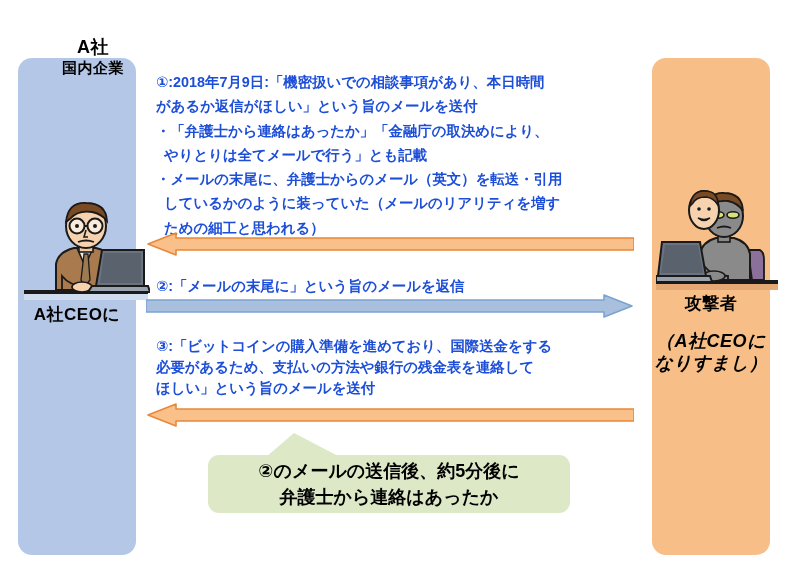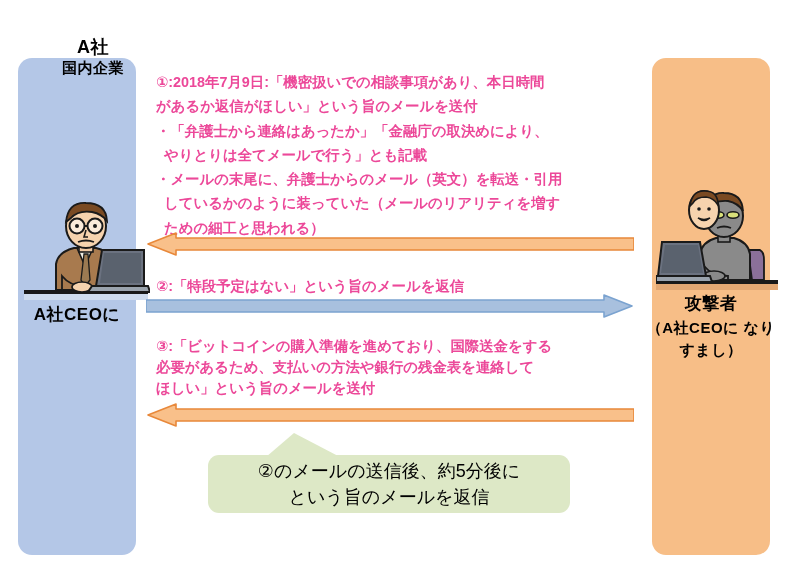--- a/index.html
+++ b/index.html
@@ -30,7 +30,7 @@
   .label-right .sub{font-size:15px;line-height:22px;display:block;margin-top:2px;}
 
   
-  .msg{position:absolute;color:#ec4899;font-weight:bold;white-space:pre;}
+  .msg{position:absolute;color:#1d4ed8;font-weight:bold;white-space:pre;}
   .msg1{left:156px;top:70px;font-size:14.4px;line-height:24.3px;}
   .msg2{left:156px;top:274px;font-size:14.4px;line-height:24px;}
   .msg3{left:156px;top:336px;font-size:14.4px;line-height:21px;}

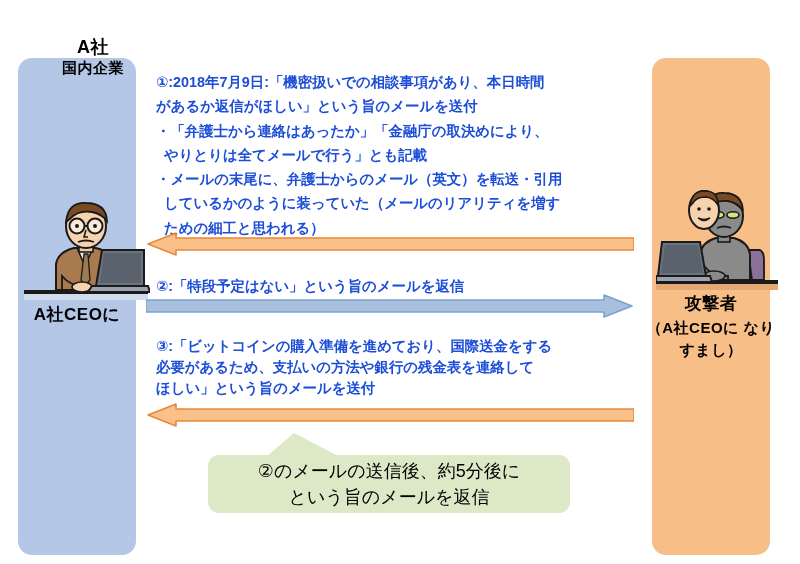--- a/index.html
+++ b/index.html
@@ -163,7 +163,7 @@
     <path d="M488 6 L30 6 L30 1 L2 12 L30 23 L30 18 L488 18 Z" fill="#f9c08a" stroke="#e8883a" stroke-width="1.6" stroke-linejoin="round"></path>
   </svg>
 
-  <div class="msg msg2">②:「特段予定はない」という旨のメールを返信</div>
+  <div class="msg msg2">②:「メールの末尾に」という旨のメールを返信</div>
 
   <svg class="arrow" style="left:146px;top:294px;width:488px;height:24px;" viewBox="0 0 488 24">
     <path d="M0 6 L458 6 L458 1 L486 12 L458 23 L458 18 L0 18 Z" fill="#a8c0de" stroke="#7ba3d0" stroke-width="1.6" stroke-linejoin="round"></path>

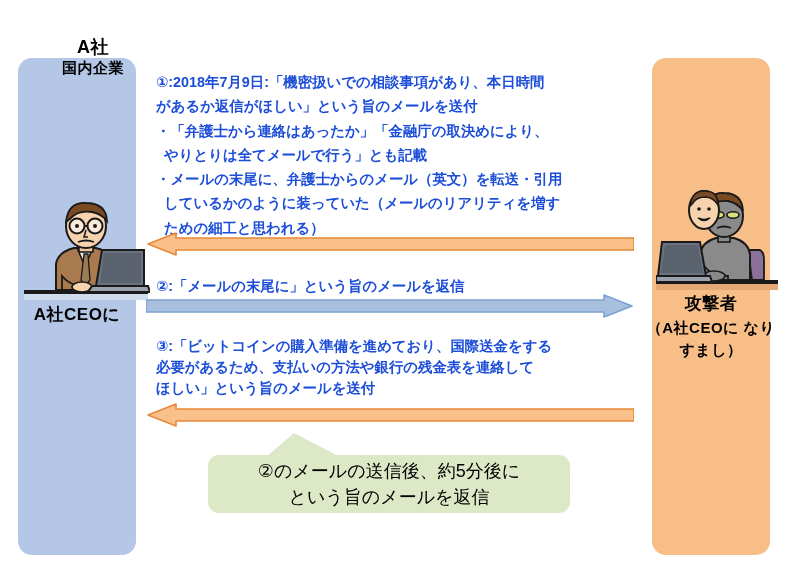--- a/index.html
+++ b/index.html
@@ -27,7 +27,7 @@
   .fig-label{position:absolute;text-align:center;color:#000;font-weight:bold;}
   .label-left{left:4px;top:303px;width:146px;font-size:17px;letter-spacing:.5px;}
   .label-right{left:645px;top:292px;width:132px;font-size:17px;line-height:23px;letter-spacing:.5px;text-align:center;}
-  .label-right .sub{font-size:15px;line-height:22px;display:block;margin-top:2px;}
+  .label-right .sub{font-size:18px;line-height:22px;display:block;margin-top:15px;font-style:italic;}
 
   
   .msg{position:absolute;color:#1d4ed8;font-weight:bold;white-space:pre;}

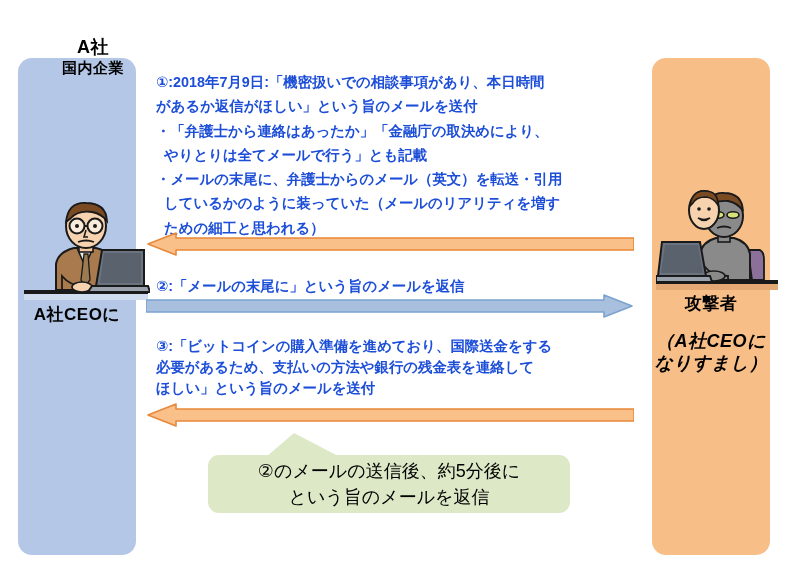--- a/index.html
+++ b/index.html
@@ -52,7 +52,7 @@
   .callout-text{
     position:absolute;left:208px;top:455px;width:362px;height:58px;
     display:flex;flex-direction:column;align-items:center;justify-content:center;
-    color:#000;font-weight:normal;font-size:18px;line-height:26px;white-space:pre;
+    color:#000;font-weight:bold;font-size:18px;line-height:26px;white-space:pre;
     text-align:center;
   }
 

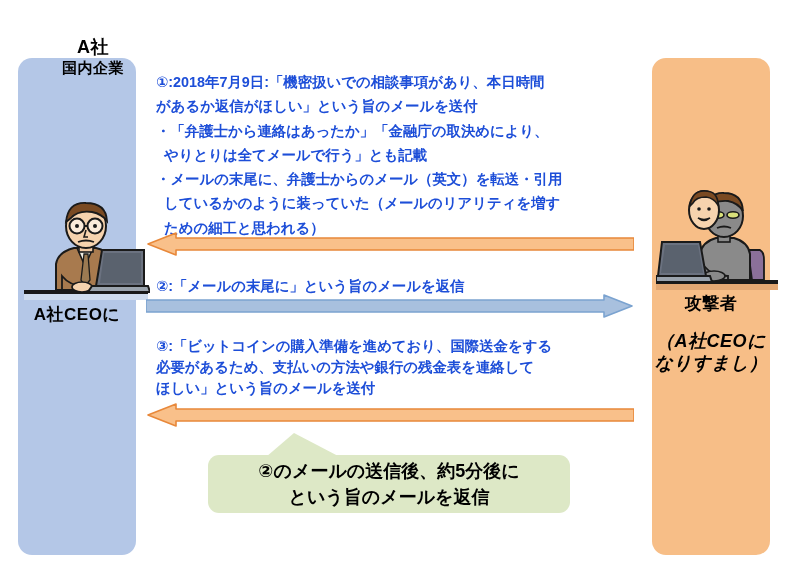--- a/index.html
+++ b/index.html
@@ -181,7 +181,7 @@
   <div class="callout"></div>
   <div class="callout-text">
     <span>②のメールの送信後、約5分後に</span>
-    <span>という旨のメールを返信</span>
+    <span>弁護士から連絡はあったか</span>
   </div>
 
 </div>

